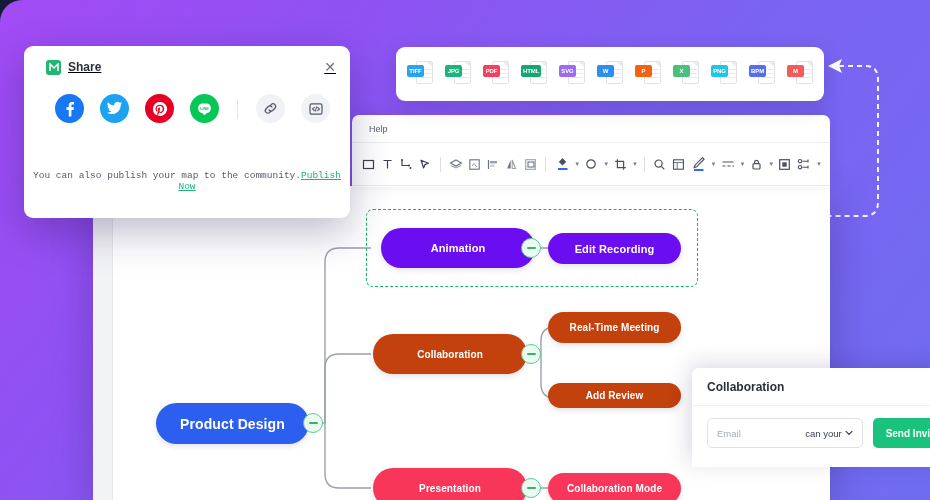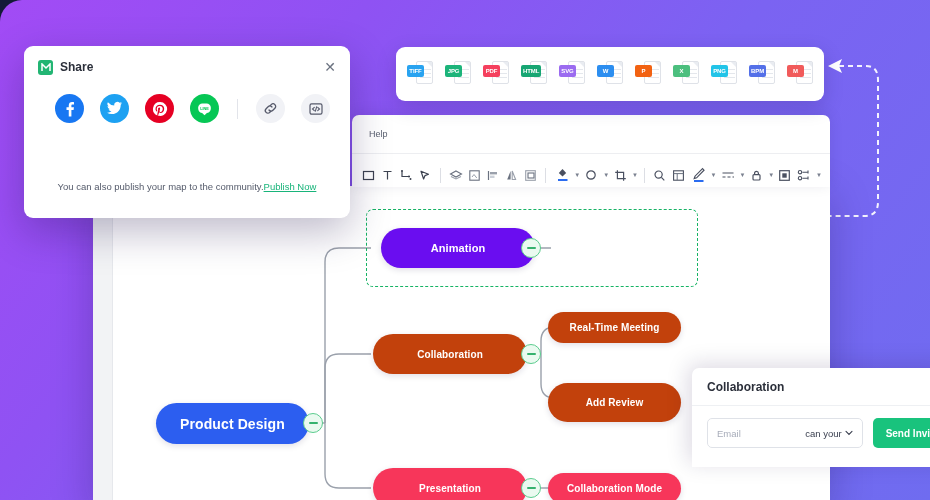--- a/index.html
+++ b/index.html
@@ -152,7 +152,7 @@
   }
   #share-head {
     display: flex; align-items: center;
-    height: 42px; padding: 0 14px 0 14px;
+    height: 42px; padding: 0 14px 0 22px; text-decoration: underline;
   }
   #share-logo {
     width: 15px; height: 15px; border-radius: 3px;

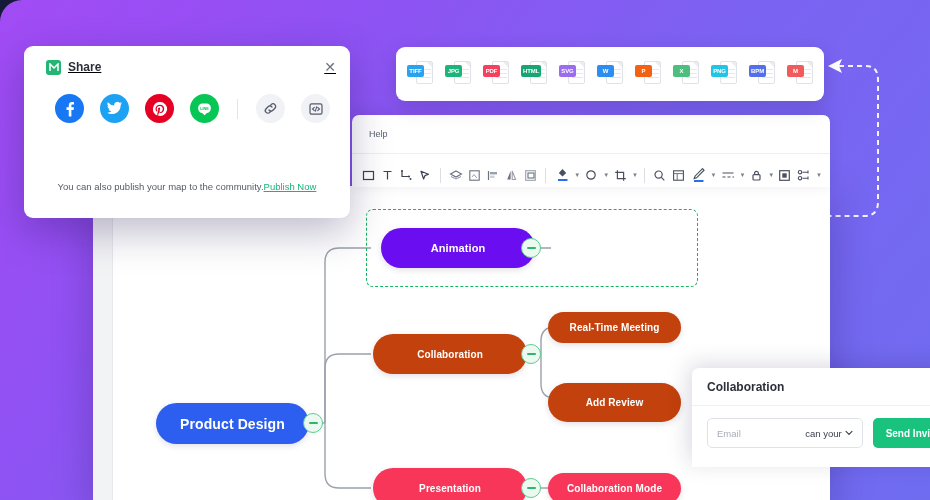--- a/index.html
+++ b/index.html
@@ -55,7 +55,7 @@
     overflow: hidden;
   }
   #menu-row {
-    height: 39px; display: flex; align-items: center;
+    height: 28px; display: flex; align-items: center;
     padding: 0 10px 0 12px;
     border-bottom: 1px solid #edeef1;
   }

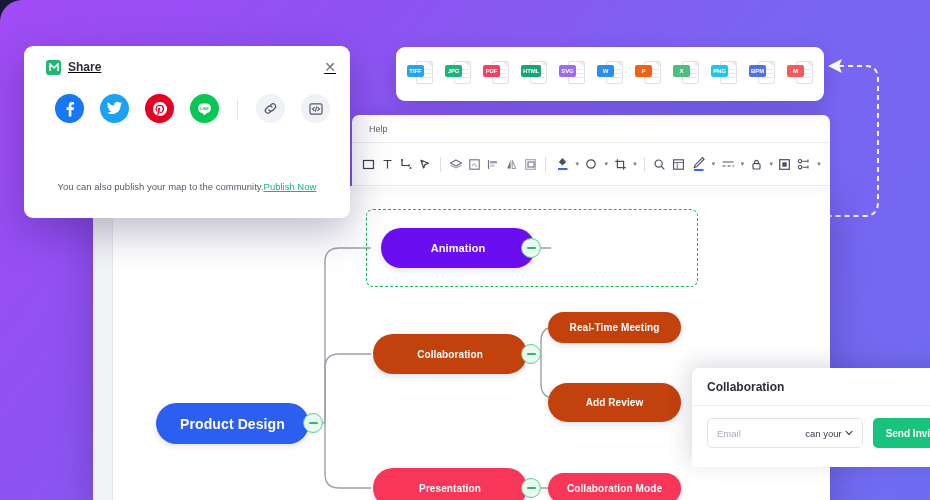--- a/index.html
+++ b/index.html
@@ -177,7 +177,7 @@
   }
   #share-foot {
     position: absolute; left: 0; bottom: 26px; width: 100%;
-    text-align: center; font-size: 9.5px; color: #555b6b;
+    text-align: center; font-size: 9.5px; color: #555b6b; font-family: Liberation Mono, monospace;
   }
   #publish-link { color: #18b47a; text-decoration: underline; }
 

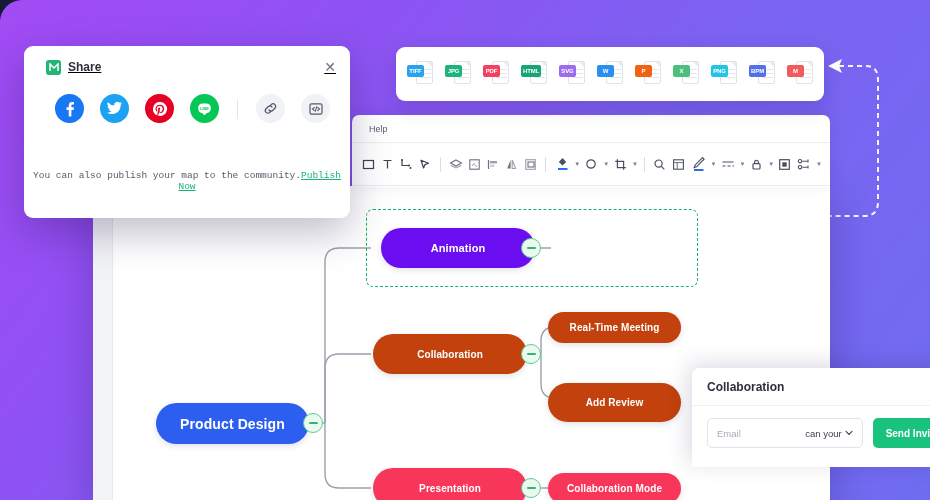--- a/index.html
+++ b/index.html
@@ -257,6 +257,9 @@
           <span>Animation</span>
         </div>
         <div class="collapse" style="left:408px;top:52px;"></div>
+        <div class="node purple" style="left:435px;top:47px;width:133px;height:31px;">
+          <span>Edit Recording</span>
+        </div>
 
         <div class="node green" style="left:260px;top:148px;width:154px;height:40px;">
           <span>Collaboration</span>

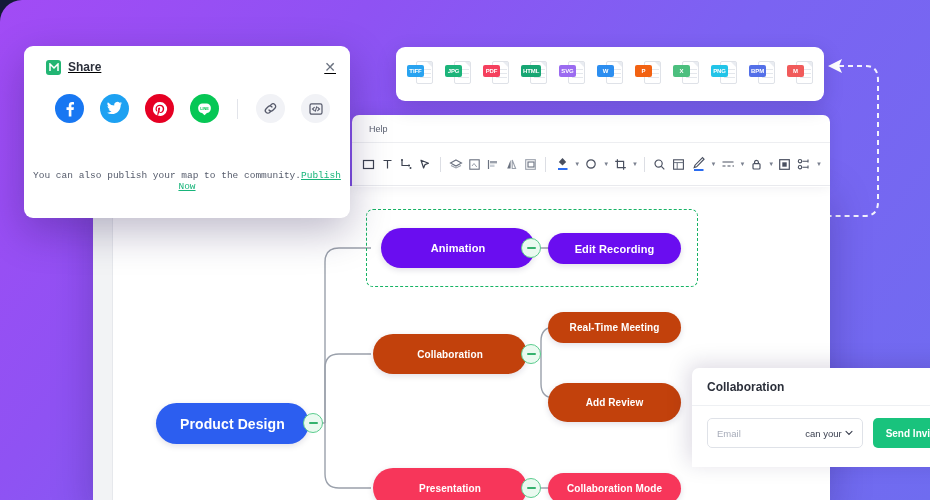--- a/index.html
+++ b/index.html
@@ -268,7 +268,7 @@
         <div class="node green" style="left:435px;top:126px;width:133px;height:31px;">
           <span>Real-Time Meeting</span>
         </div>
-        <div class="node green" style="left:435px;top:197px;width:133px;height:39px;">
+        <div class="node green" style="left:435px;top:197px;width:133px;height:25px;">
           <span>Add Review</span>
         </div>
 

